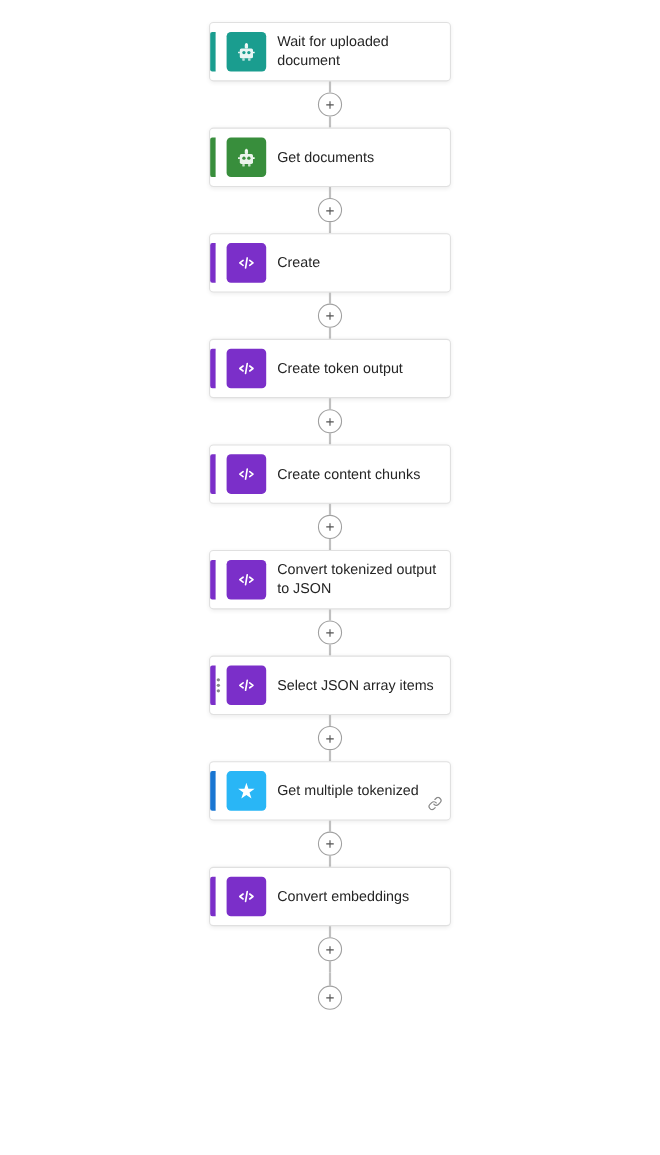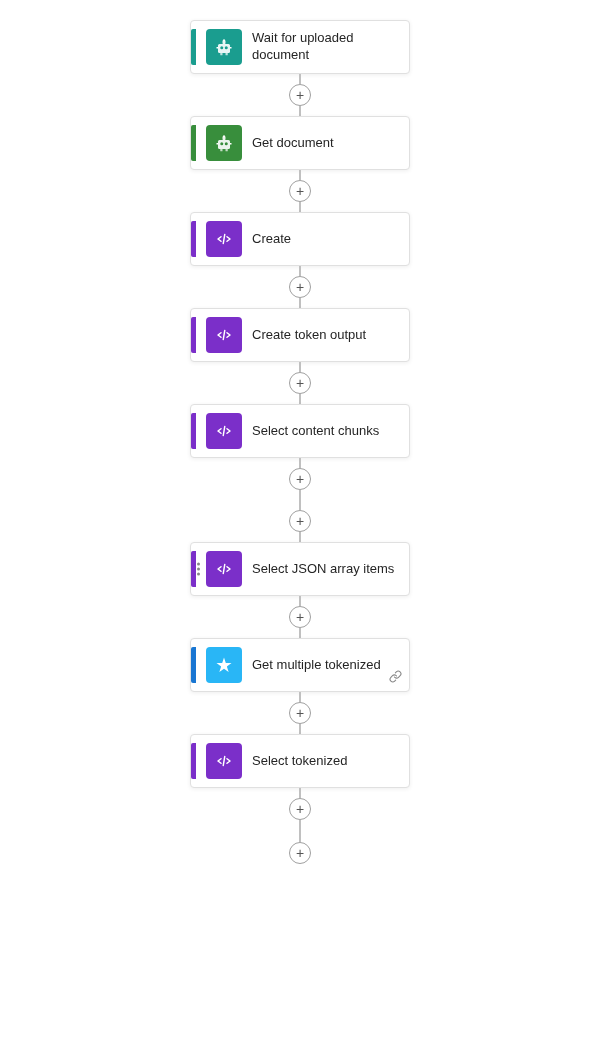--- a/index.html
+++ b/index.html
@@ -157,7 +157,7 @@
       <line x1="20" y1="13" x2="22" y2="13" stroke="white" stroke-width="2"></line>
     </svg>
       </div>
-      <div class="card-label">Get document</div>
+      <div class="card-label">Get documents</div>
     </div>
     <div class="connector">
       <div class="line"></div>

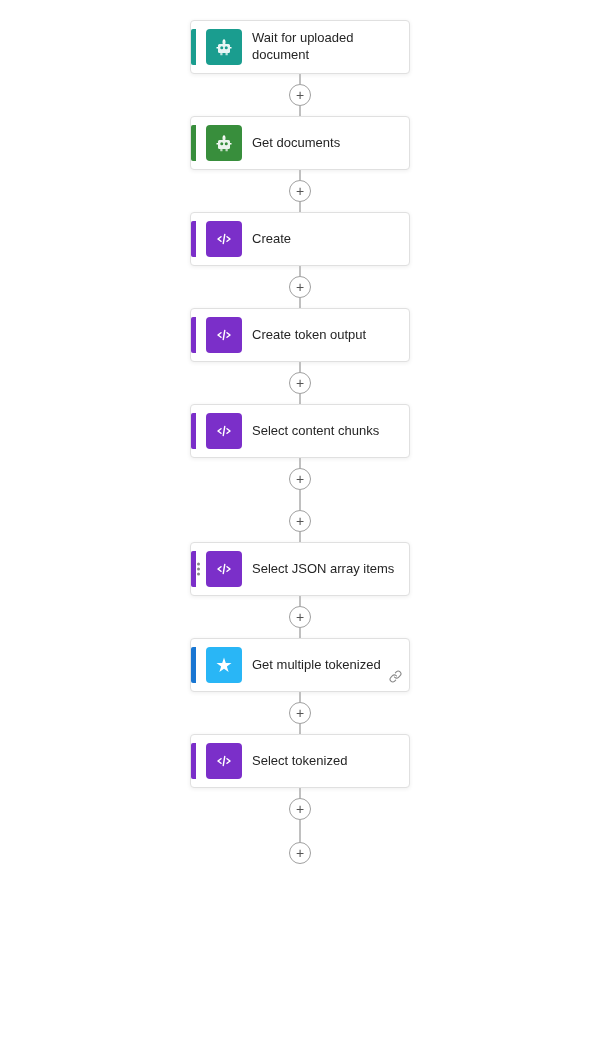--- a/index.html
+++ b/index.html
@@ -199,7 +199,7 @@
       <path d="M8 9l-4 3 4 3M16 9l4 3-4 3M13 6l-2 12" stroke="white" stroke-width="2" stroke-linecap="round" stroke-linejoin="round"></path>
     </svg>
       </div>
-      <div class="card-label">Select content chunks</div>
+      <div class="card-label">Create content chunks</div>
     </div>
     <div class="connector">
       <div class="line"></div>

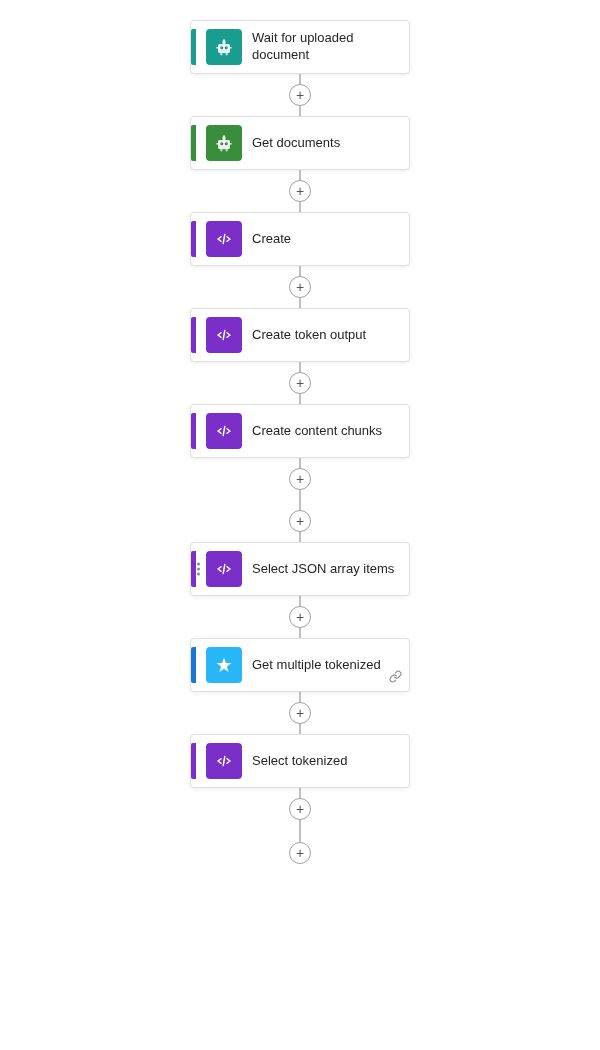--- a/index.html
+++ b/index.html
@@ -206,6 +206,15 @@
       <div class="plus-btn">+</div>
       <div class="line"></div>
     </div>
+    <div class="step-card">
+      <div class="card-accent" style="background-color: rgb(123, 47, 201);"></div>
+      <div class="card-icon" style="background-color: rgb(123, 47, 201);">
+        <svg width="18" height="18" viewBox="0 0 24 24" fill="none" xmlns="http://www.w3.org/2000/svg">
+      <path d="M8 9l-4 3 4 3M16 9l4 3-4 3M13 6l-2 12" stroke="white" stroke-width="2" stroke-linecap="round" stroke-linejoin="round"></path>
+    </svg>
+      </div>
+      <div class="card-label">Convert tokenized output to JSON</div>
+    </div>
     <div class="connector">
       <div class="line"></div>
       <div class="plus-btn">+</div>

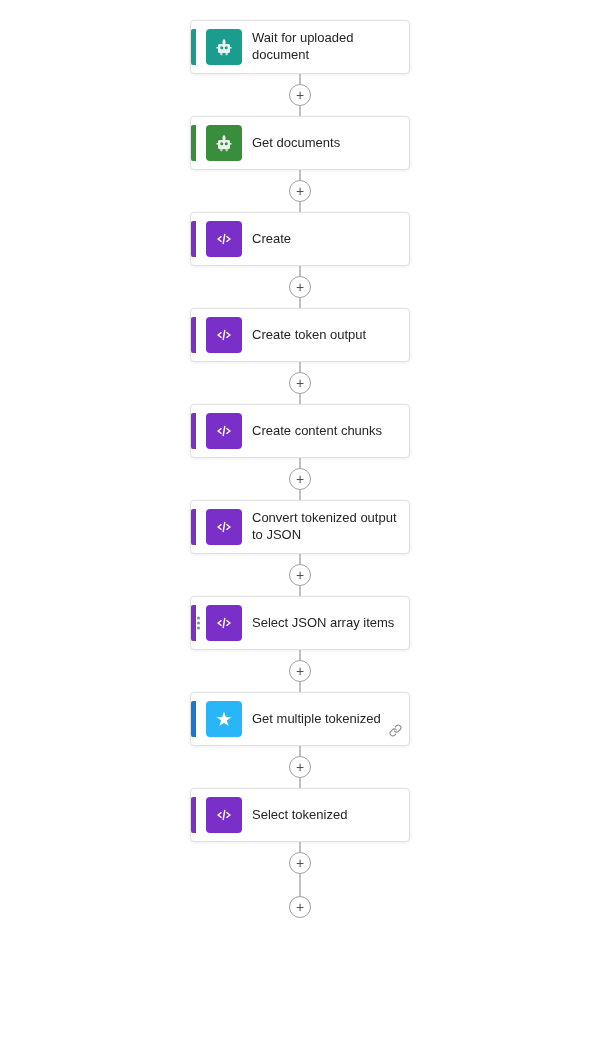--- a/index.html
+++ b/index.html
@@ -264,7 +264,7 @@
       <path d="M8 9l-4 3 4 3M16 9l4 3-4 3M13 6l-2 12" stroke="white" stroke-width="2" stroke-linecap="round" stroke-linejoin="round"></path>
     </svg>
       </div>
-      <div class="card-label">Select tokenized</div>
+      <div class="card-label">Convert embeddings</div>
     </div>
     <div class="connector">
       <div class="line"></div>

